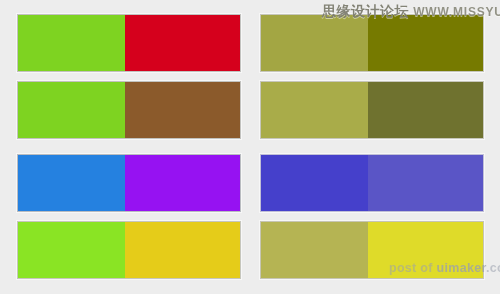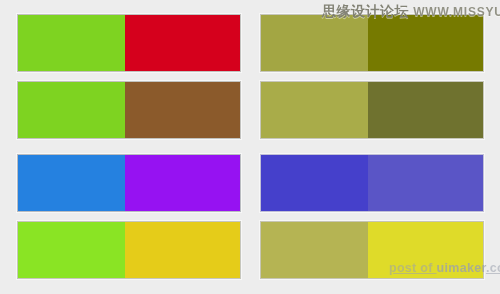--- a/index.html
+++ b/index.html
@@ -76,7 +76,7 @@
     opacity: 0.75;
     letter-spacing: 0.3px;
   }
-  #watermark-bottom .wm-dim { opacity: 0.72; text-decoration: underline; }
+  #watermark-bottom .wm-dim { opacity: 0.72; }
 </style>
 </head>
 <body style="background: rgb(237, 237, 237);">

